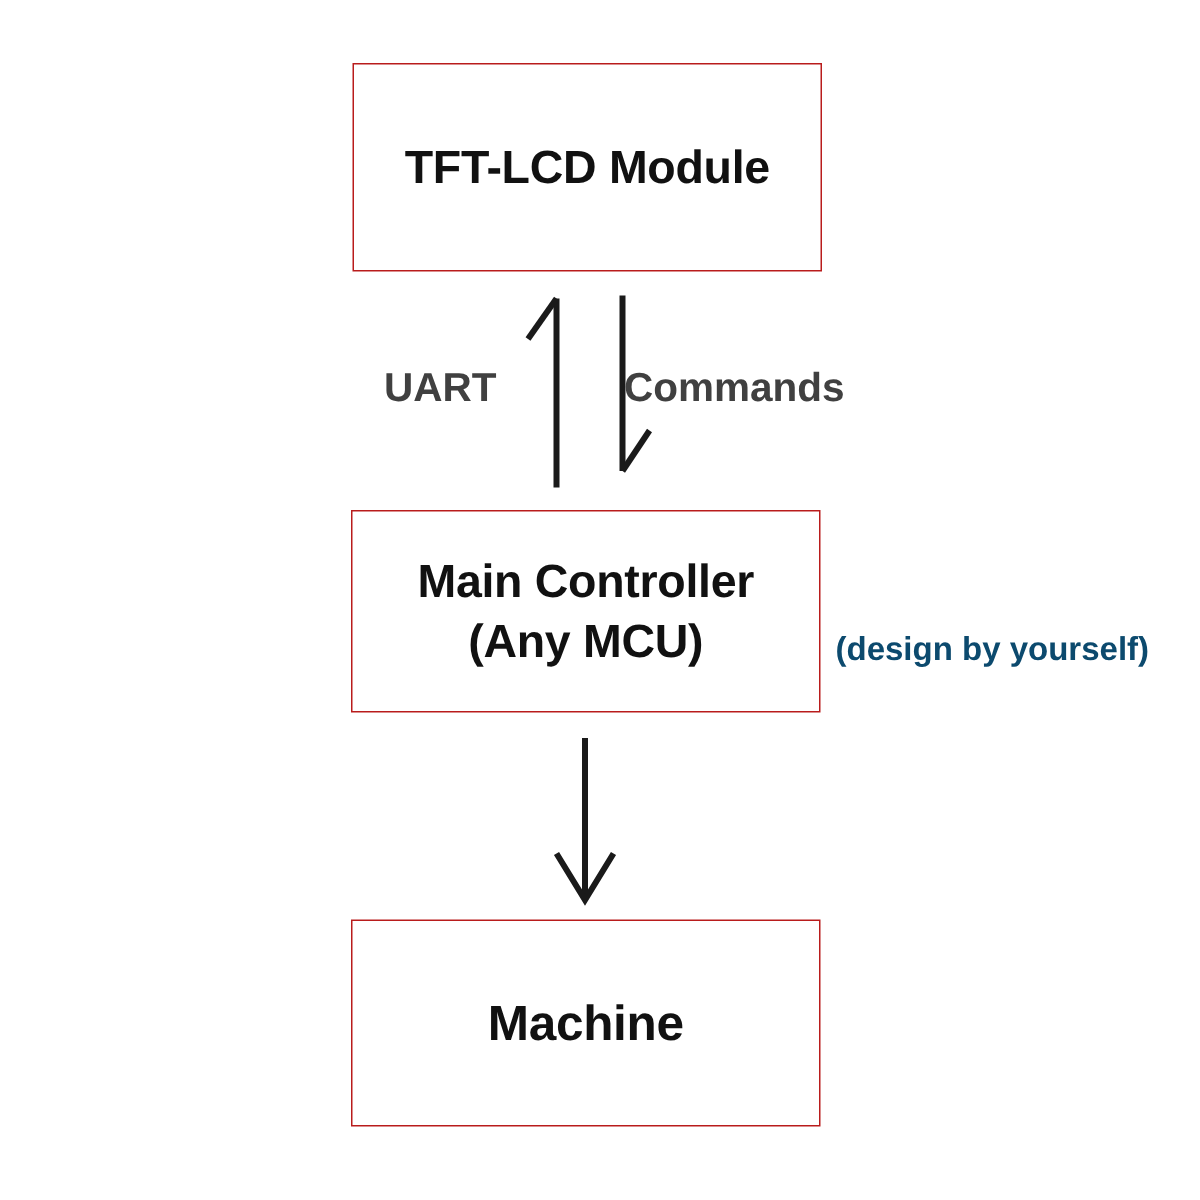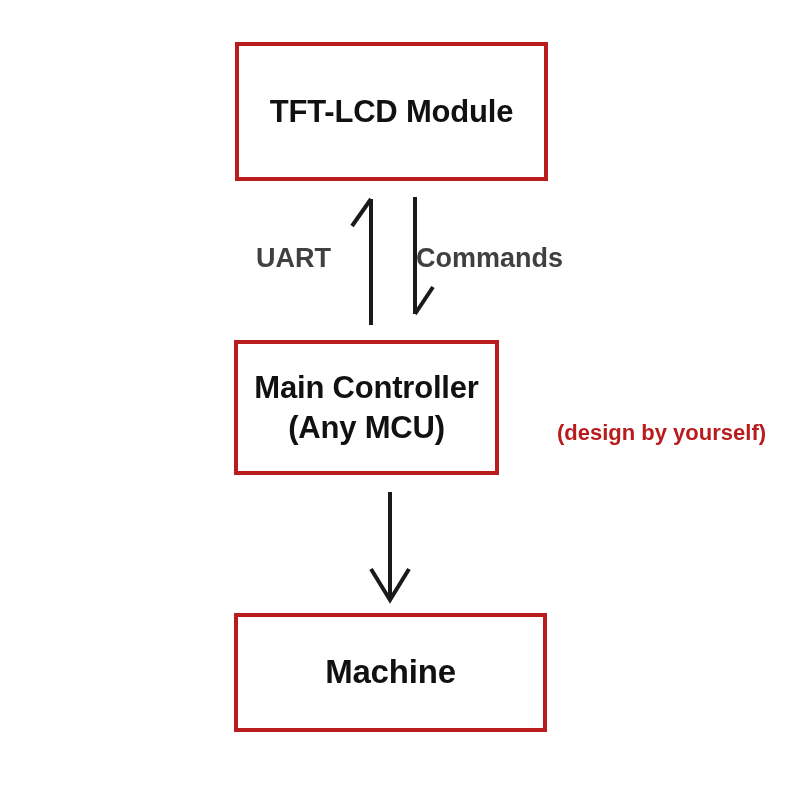--- a/index.html
+++ b/index.html
@@ -29,7 +29,7 @@
     position: absolute;
     box-sizing: border-box;
     background: #ffffff;
-    border: 4px solid #b91c1c;
+    border: 1px solid #b91c1c;
     display: flex;
     flex-direction: column;
     align-items: center;

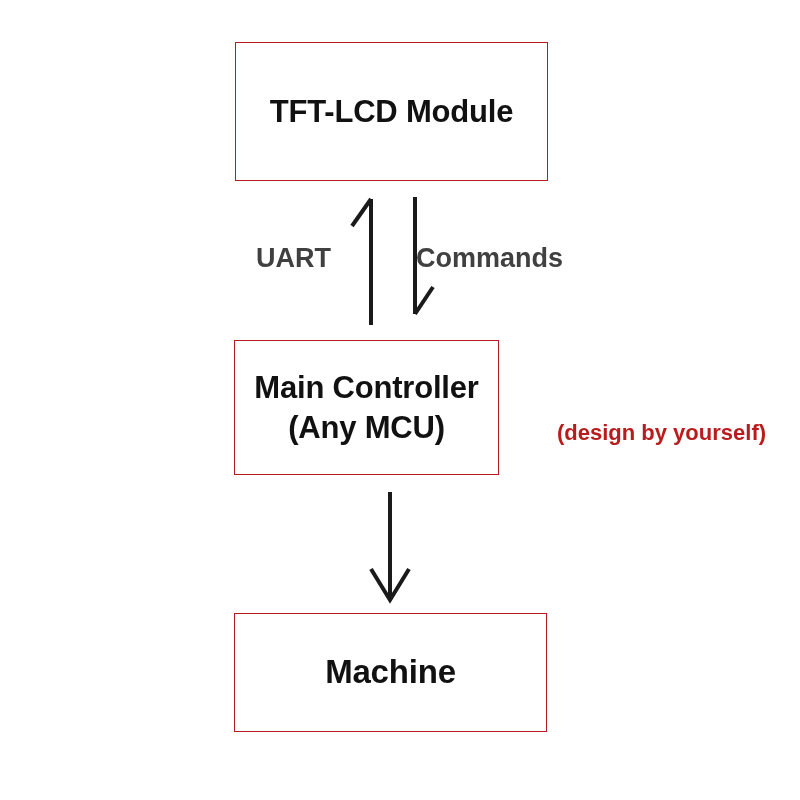--- a/index.html
+++ b/index.html
@@ -44,7 +44,7 @@
   }
 
   #node-lcd   { left: 235px; top: 42px;  width: 313px; height: 139px; }
-  #node-mcu   { left: 234px; top: 340px; width: 265px; height: 135px; }
+  #node-mcu   { left: 234px; top: 340px; width: 313px; height: 135px; }
   #node-machine { left: 234px; top: 613px; width: 313px; height: 119px; }
 
   #node-lcd .line      { font-size: 31px; }

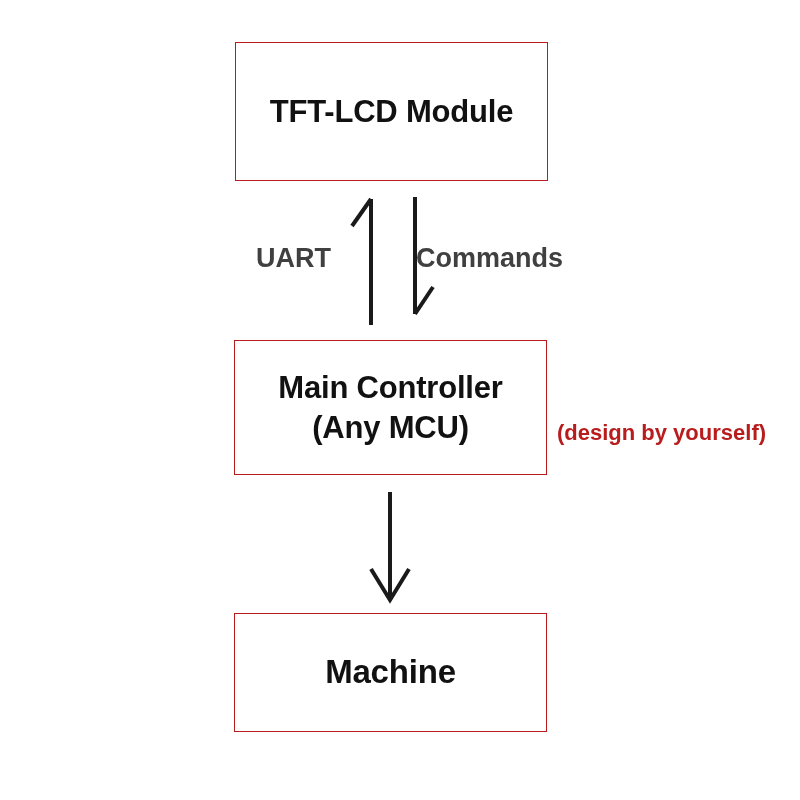--- a/index.html
+++ b/index.html
@@ -68,7 +68,7 @@
     font-size: 22px;
     font-weight: bold;
     white-space: nowrap;
-    color: #b91c1c;
+    color: #0c4a6e;
   }
 
   

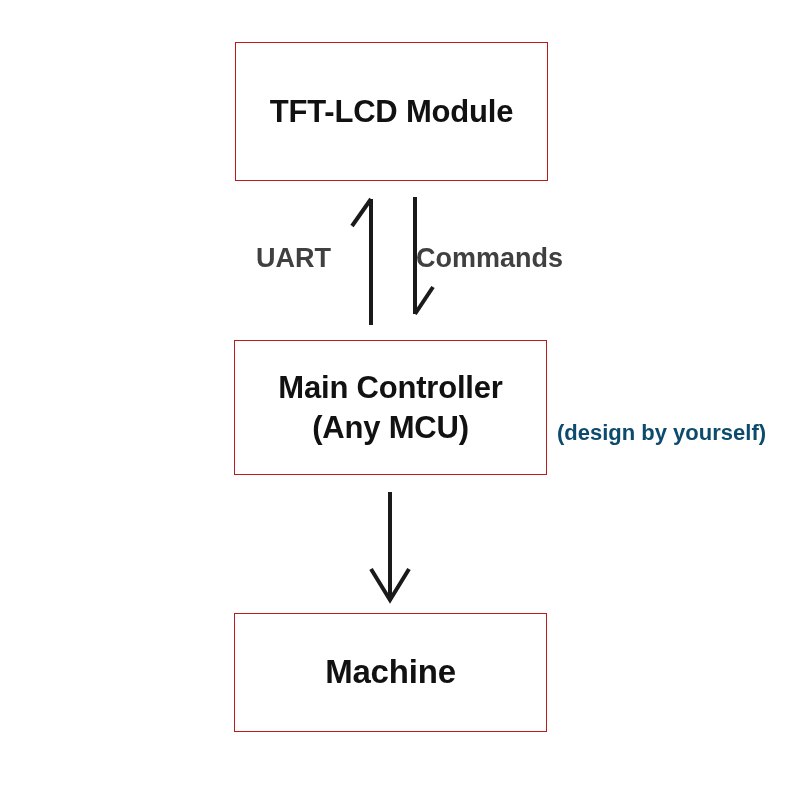--- a/index.html
+++ b/index.html
@@ -45,7 +45,7 @@
 
   #node-lcd   { left: 235px; top: 42px;  width: 313px; height: 139px; }
   #node-mcu   { left: 234px; top: 340px; width: 313px; height: 135px; }
-  #node-machine { left: 234px; top: 613px; width: 313px; height: 119px; }
+  #node-machine { left: 234px; top: 613px; width: 313px; height: 138px; }
 
   #node-lcd .line      { font-size: 31px; }
   #node-mcu .line      { font-size: 31px; }

